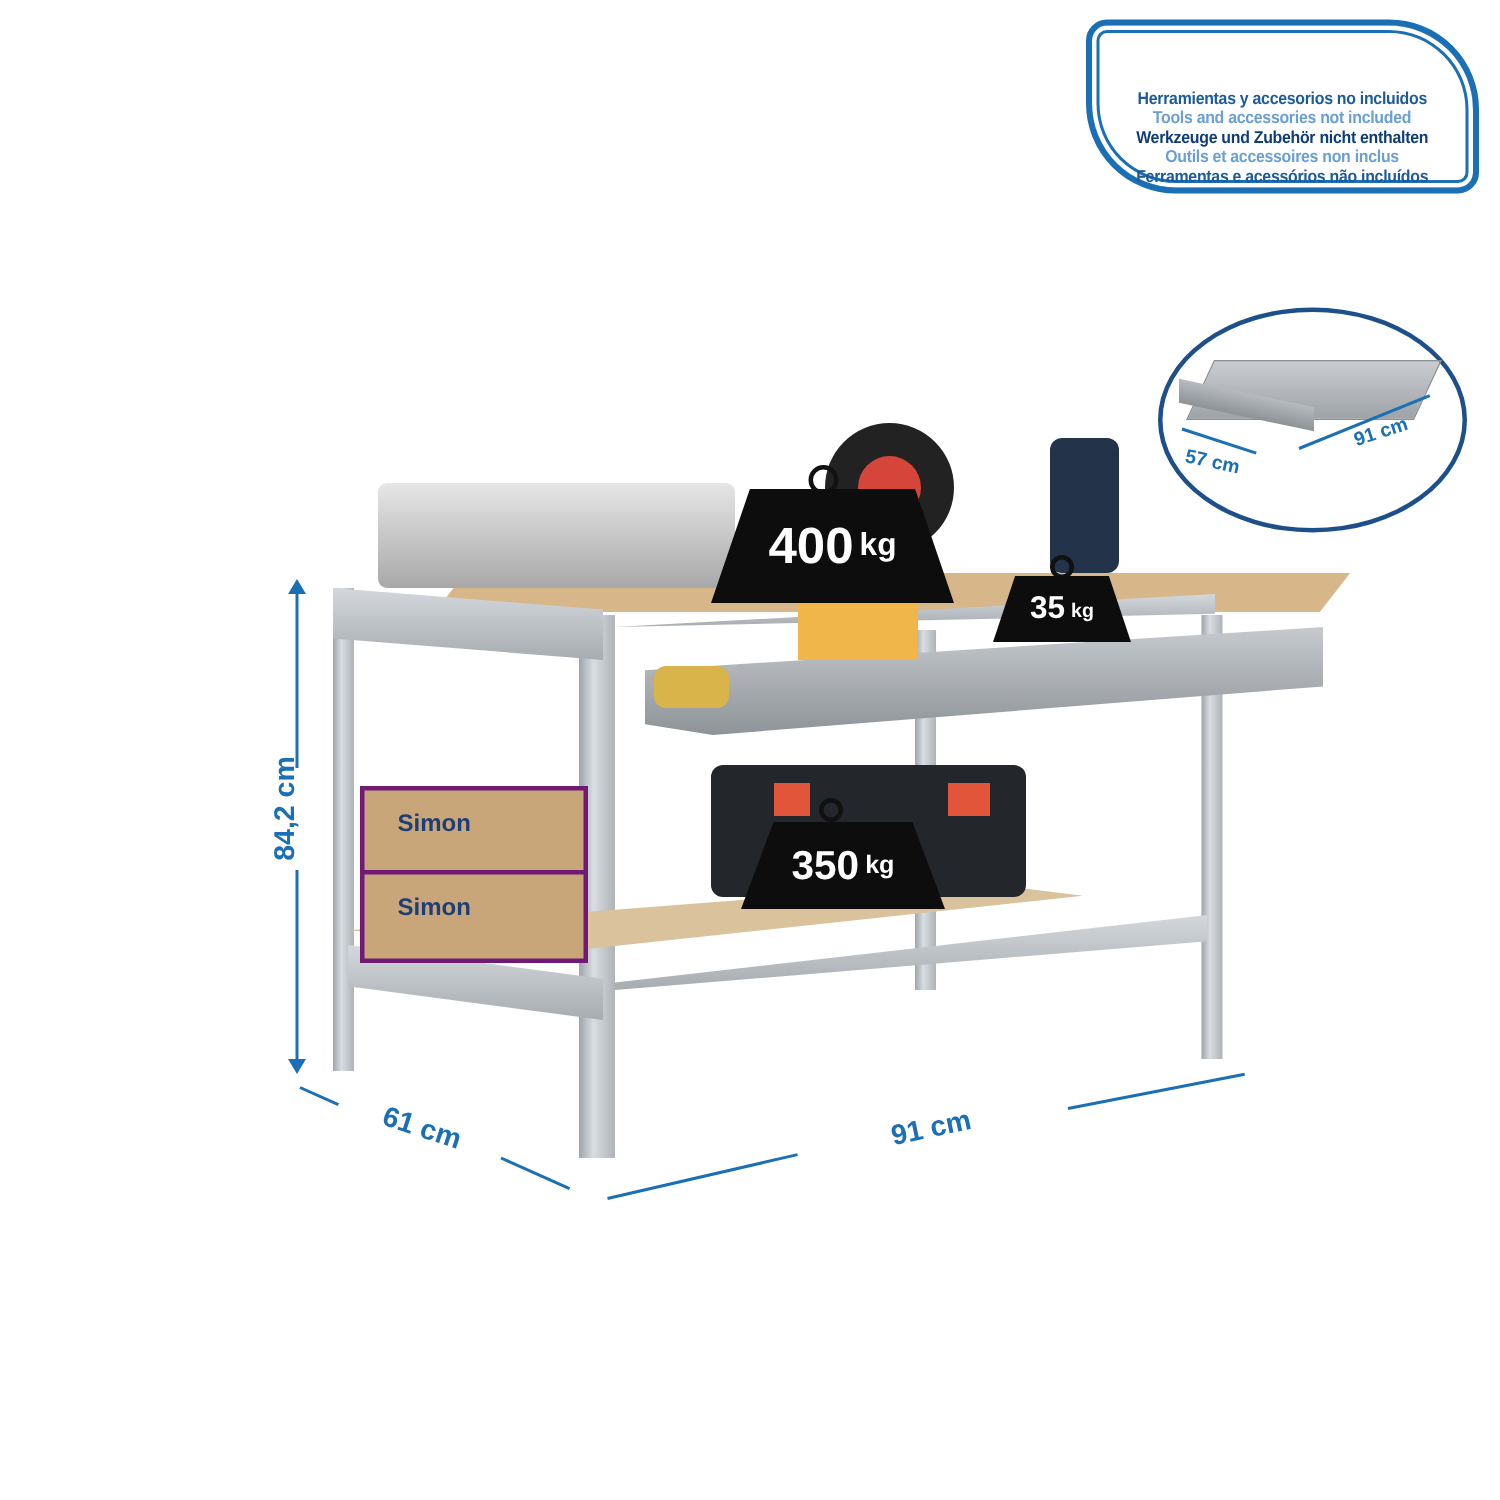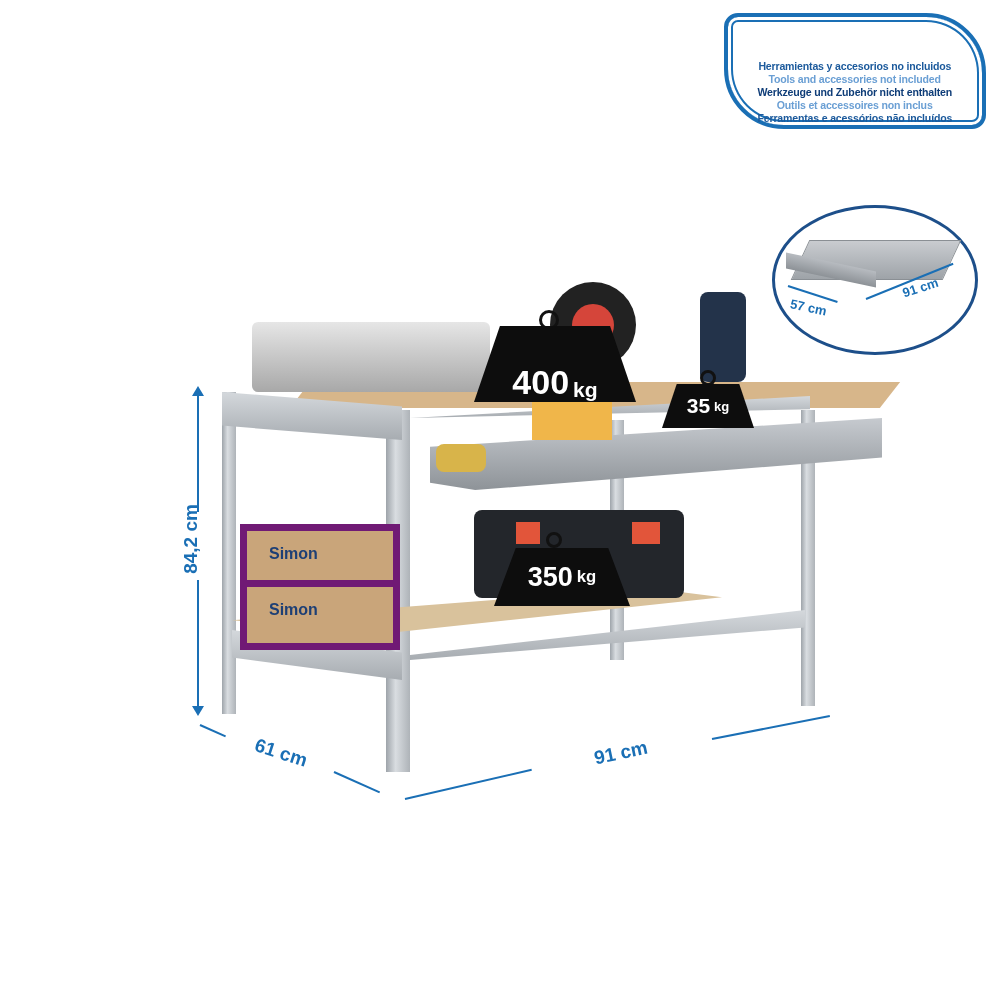--- a/index.html
+++ b/index.html
@@ -31,7 +31,7 @@
   .reel::after{content:"";position:absolute;left:22px;top:22px;width:42px;height:42px;border-radius:50%;background:#d5453a;}
   .drill{left:700px;top:292px;width:46px;height:90px;background:#23334a;border-radius:8px;}
   .weight{background:#0d0d0d;color:#fff;font-weight:bold;display:flex;align-items:center;justify-content:center;}
-  .w400{left:474px;top:326px;width:162px;height:76px;clip-path:polygon(16% 0,84% 0,100% 100%,0 100%);font-size:34px;align-items:flex-end;}
+  .w400{left:474px;top:326px;width:162px;height:76px;clip-path:polygon(16% 0,84% 0,100% 100%,0 100%);font-size:34px;}
   .w35{left:662px;top:384px;width:92px;height:44px;clip-path:polygon(16% 0,84% 0,100% 100%,0 100%);font-size:21px;}
   .w250{left:494px;top:548px;width:136px;height:58px;clip-path:polygon(16% 0,84% 0,100% 100%,0 100%);font-size:27px;}
   .weight .unit{font-size:0.62em;margin-left:4px;}

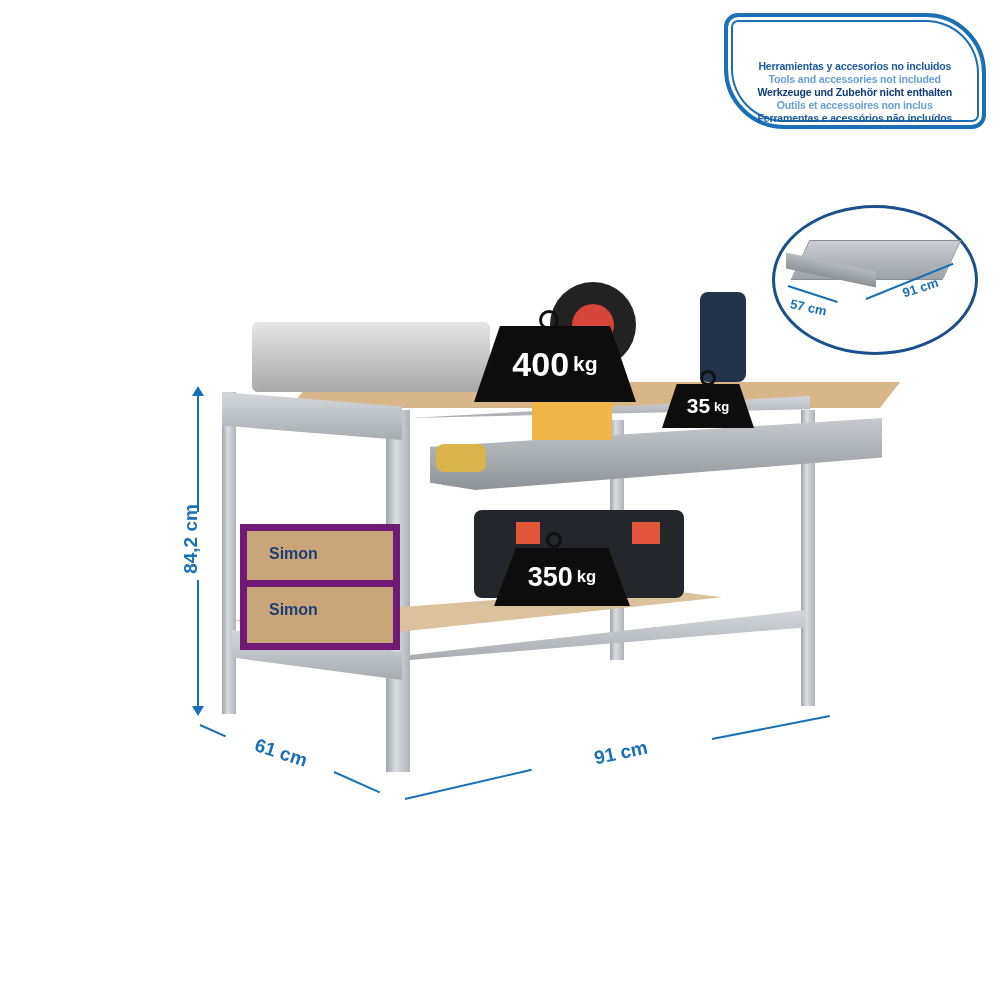--- a/index.html
+++ b/index.html
@@ -24,7 +24,7 @@
   .drawer{left:430px;top:418px;width:452px;height:72px;background:linear-gradient(#c6cacf,#8e9398);clip-path:polygon(0 40%,100% 0,100% 55%,10% 100%,0 90%);}
   .shelf{left:232px;top:588px;width:490px;height:46px;background:#d9c29c;clip-path:polygon(0 70%,85% 0,100% 20%,30% 100%);}
   .case{left:252px;top:322px;width:238px;height:70px;background:linear-gradient(#e6e6e6,#a8a8a8);border-radius:6px;}
-  .box{background:#c9a57a;border:7px solid #701a75;}
+  .box{background:#c9a57a;border:3px solid #701a75;}
   .box span{position:absolute;left:22px;top:14px;font-weight:bold;color:#1d3f75;font-size:16px;}
   .toolbox{left:474px;top:510px;width:210px;height:88px;background:#23262b;border-radius:8px;}
   .reel{left:550px;top:282px;width:86px;height:86px;border-radius:50%;background:#222;}

